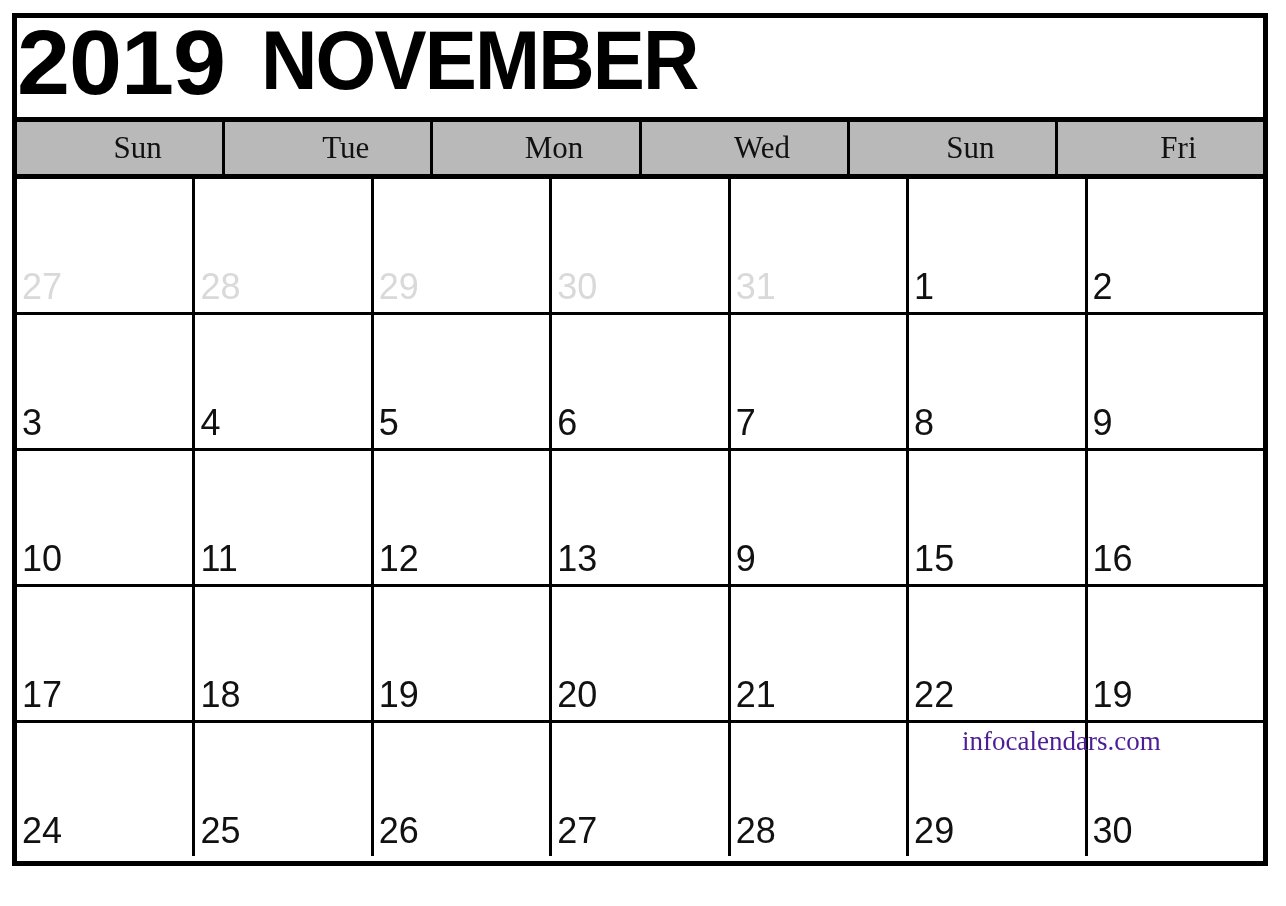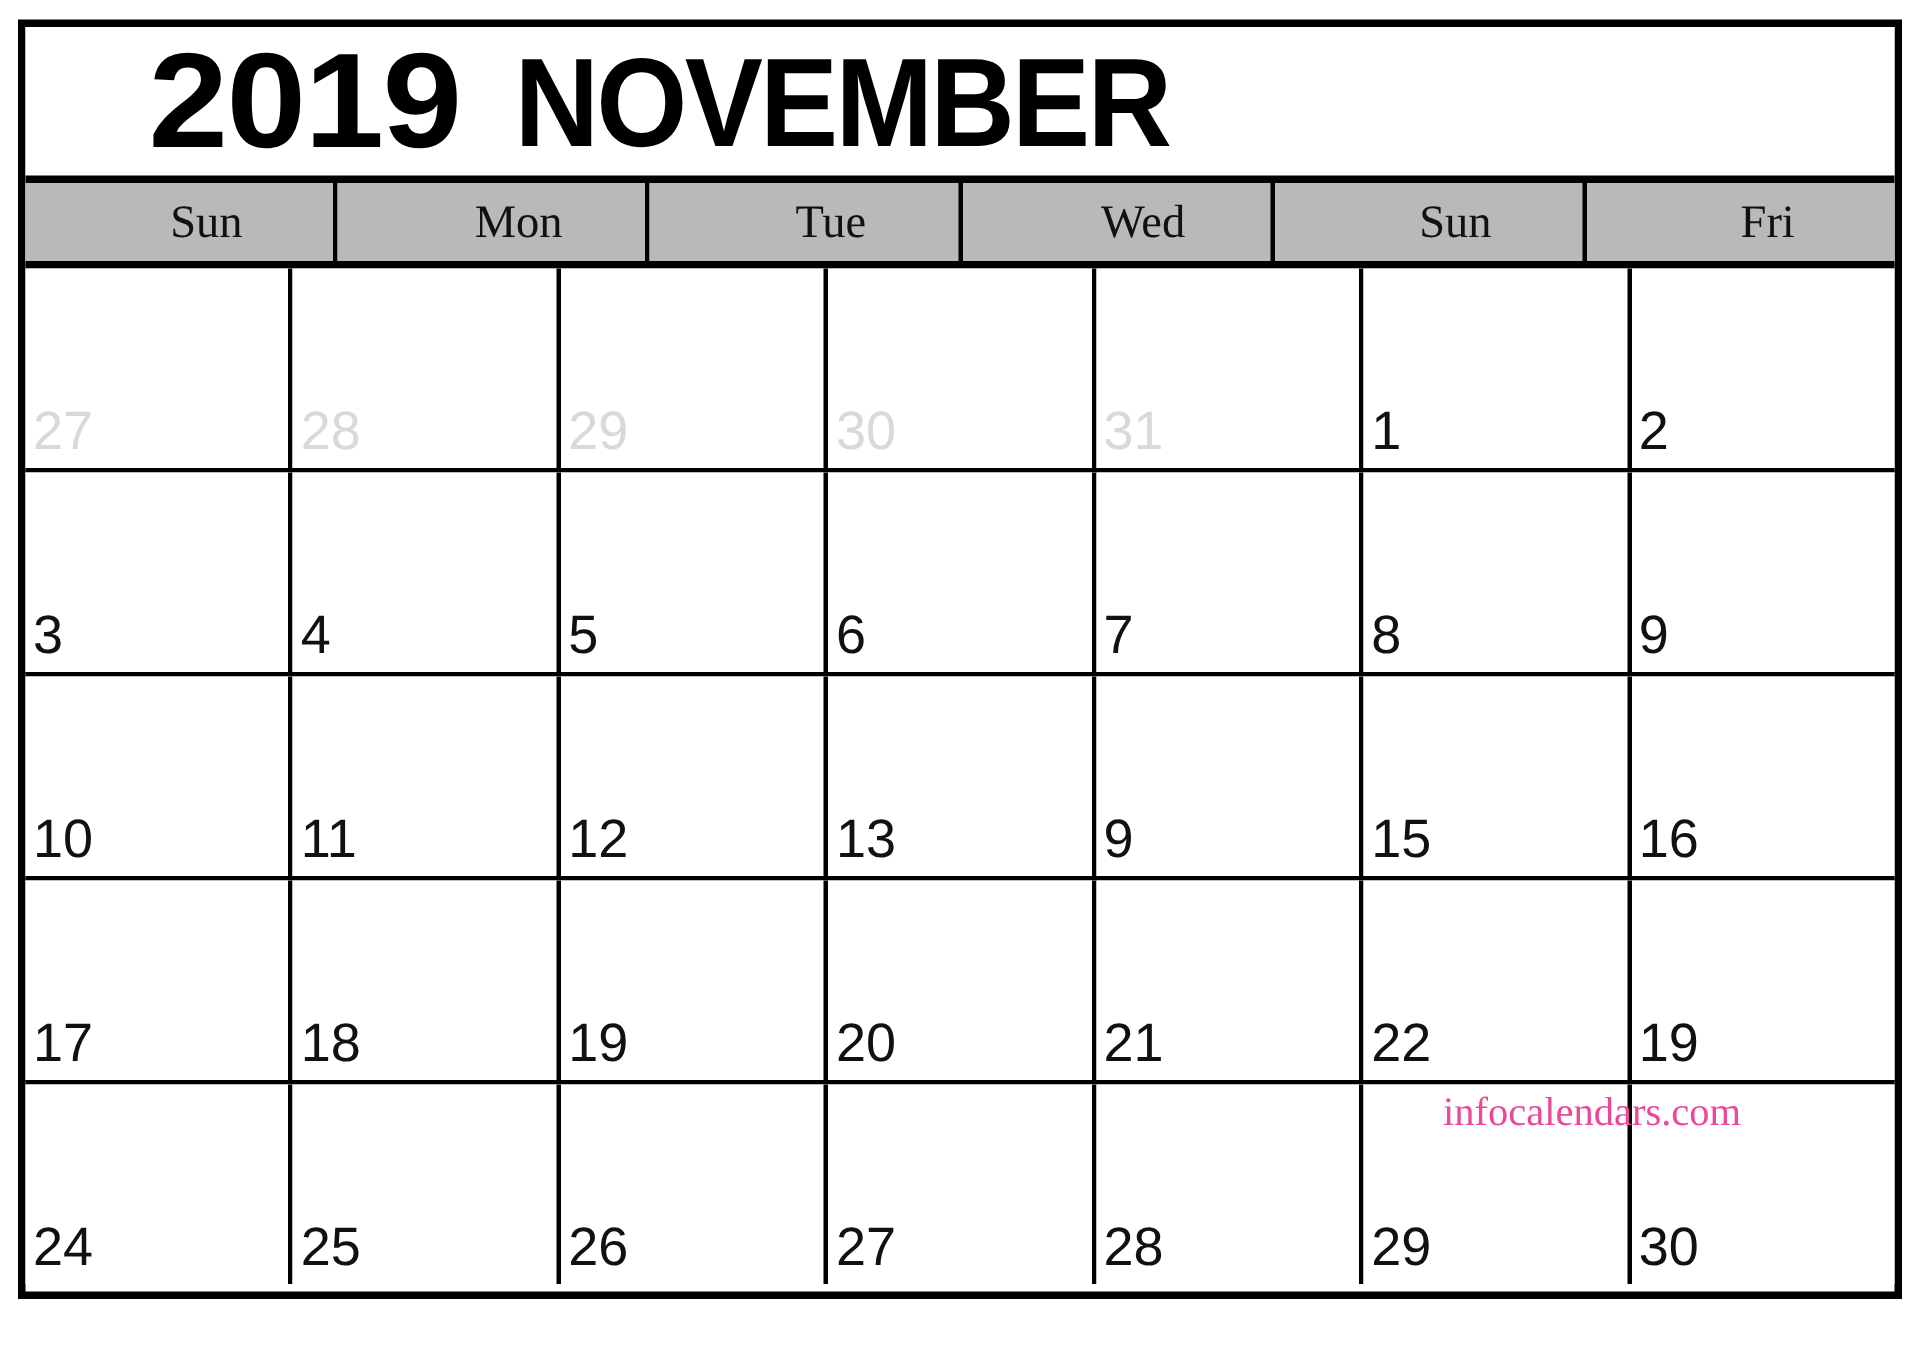--- a/index.html
+++ b/index.html
@@ -33,8 +33,7 @@
     border-bottom: 5px solid #000000;
     background: #ffffff;
     display: flex;
-    align-items: center;
-    padding-left: 82px;
+    align-items: flex-start;
     overflow: hidden;
   }
   .title-text {

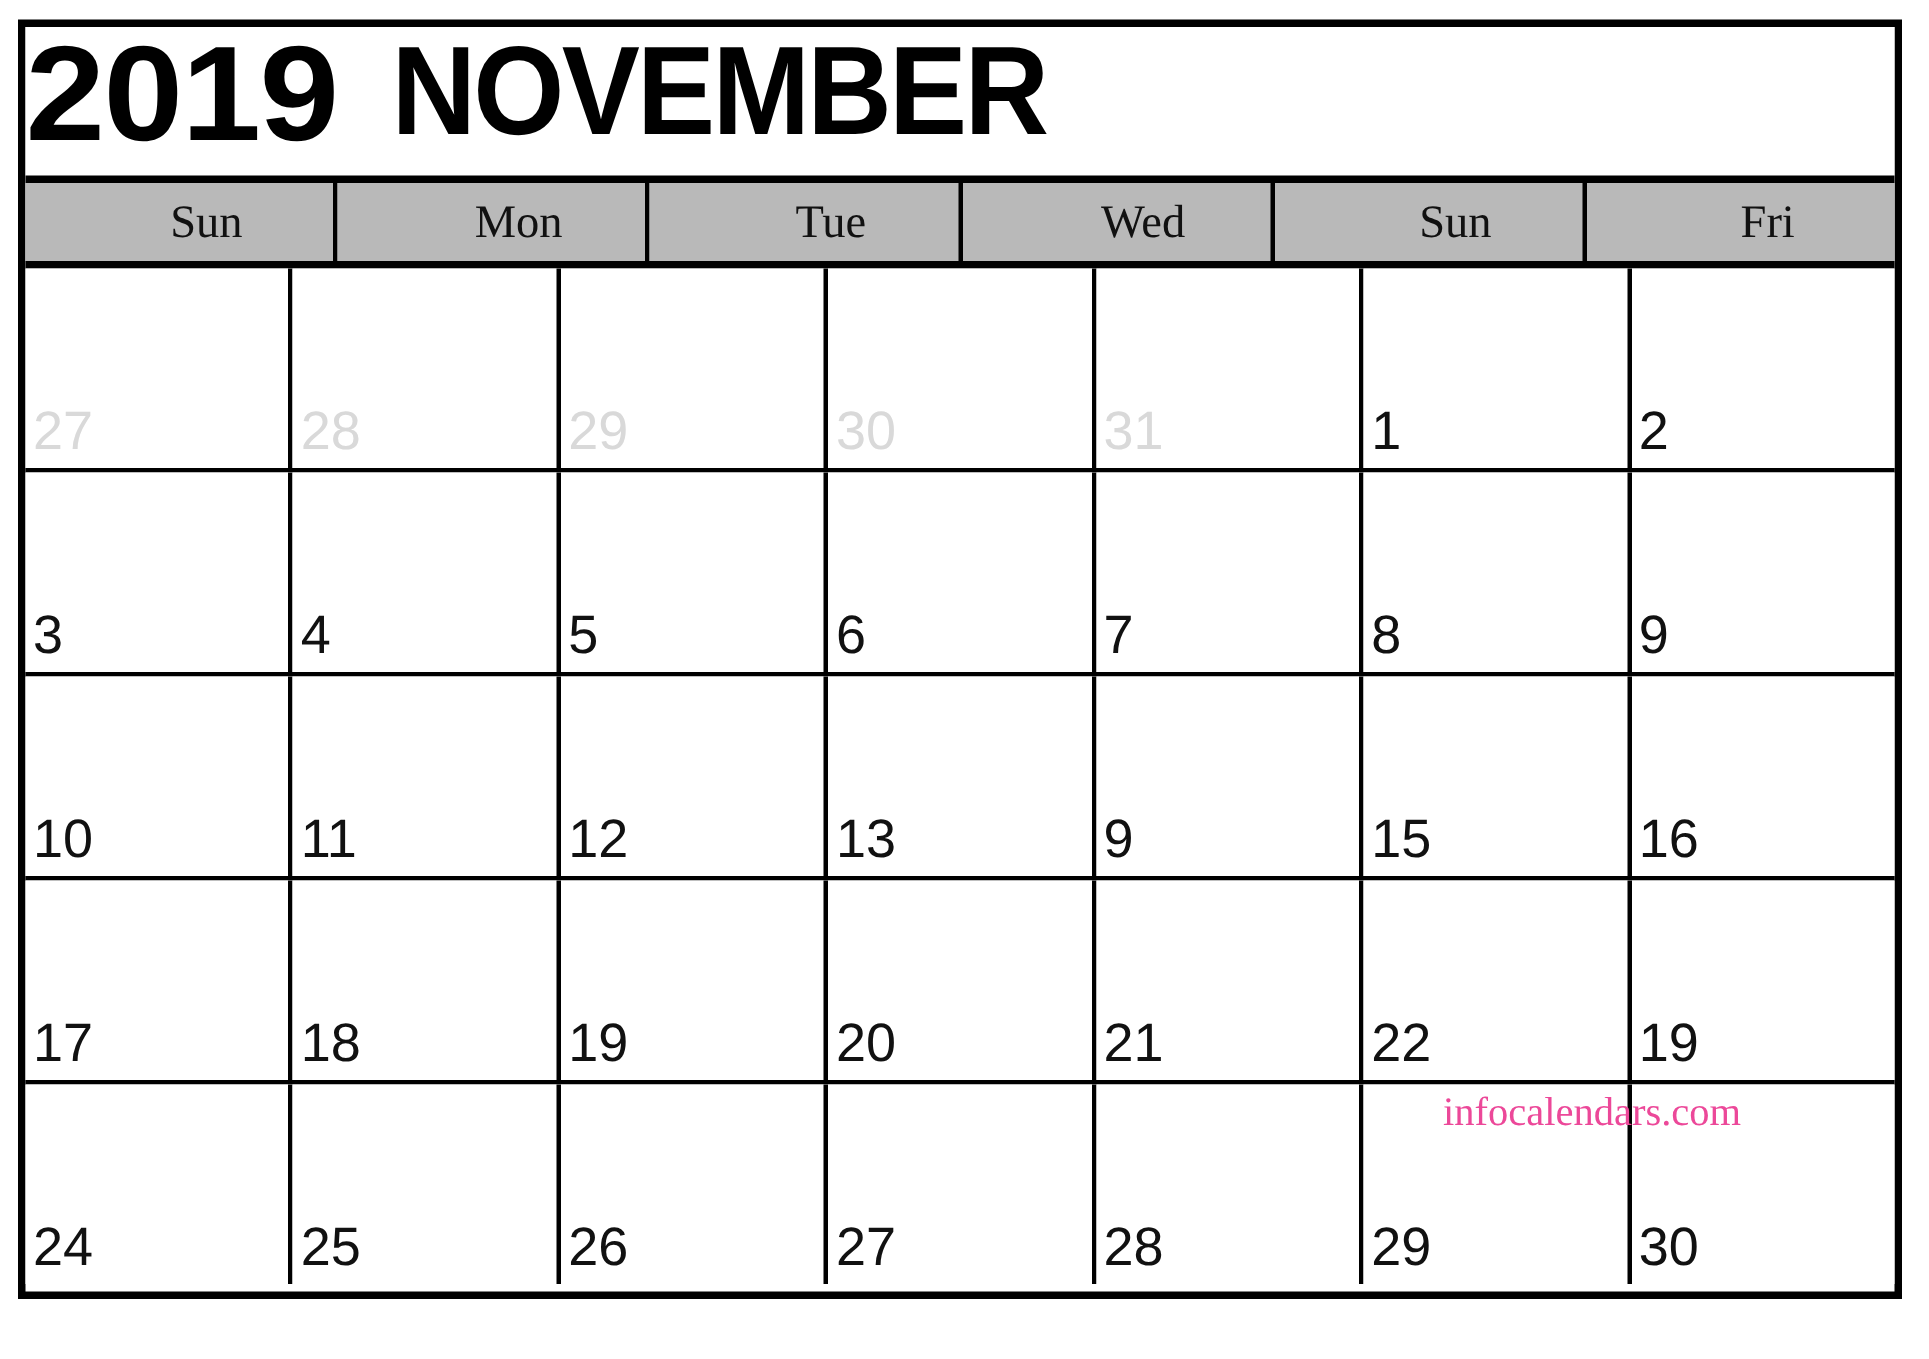--- a/index.html
+++ b/index.html
@@ -150,12 +150,12 @@
         <span>Sun</span>
       </div>
       <div class="weekday-cell">
+        <span>Tue</span>
+      </div>
+      <div class="weekday-cell">
         <span>Mon</span>
       </div>
       <div class="weekday-cell">
-        <span>Tue</span>
-      </div>
-      <div class="weekday-cell">
         <span>Wed</span>
       </div>
       <div class="weekday-cell">

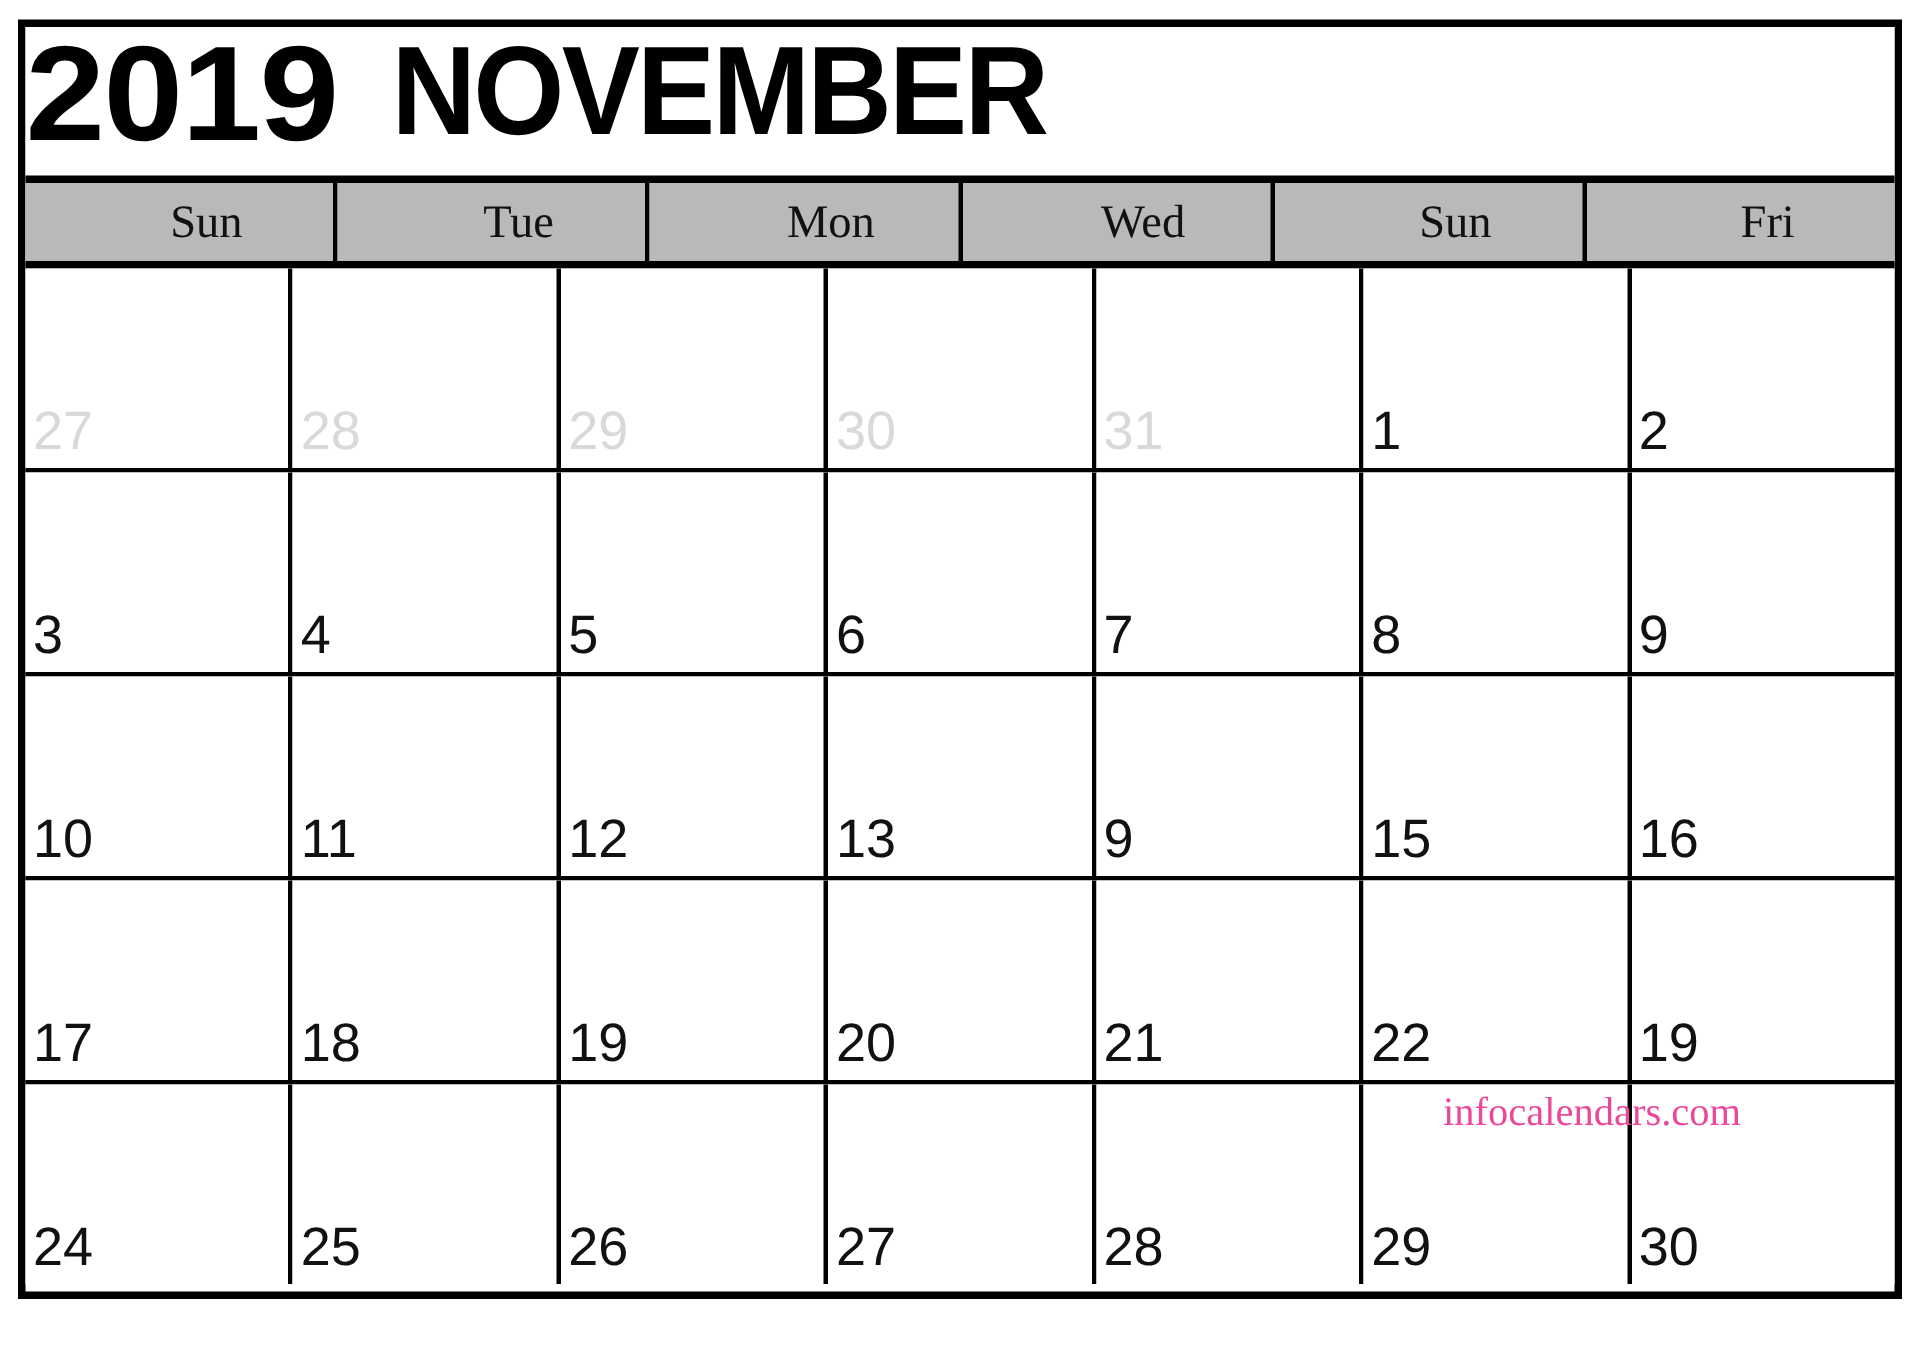--- a/index.html
+++ b/index.html
@@ -129,7 +129,7 @@
     font-family: "Liberation Serif", serif;
     font-size: 27px;
     line-height: 27px;
-    color: #ec4899;
+    color: #4c1d95;
     white-space: nowrap;
     pointer-events: none;
     z-index: 5;

